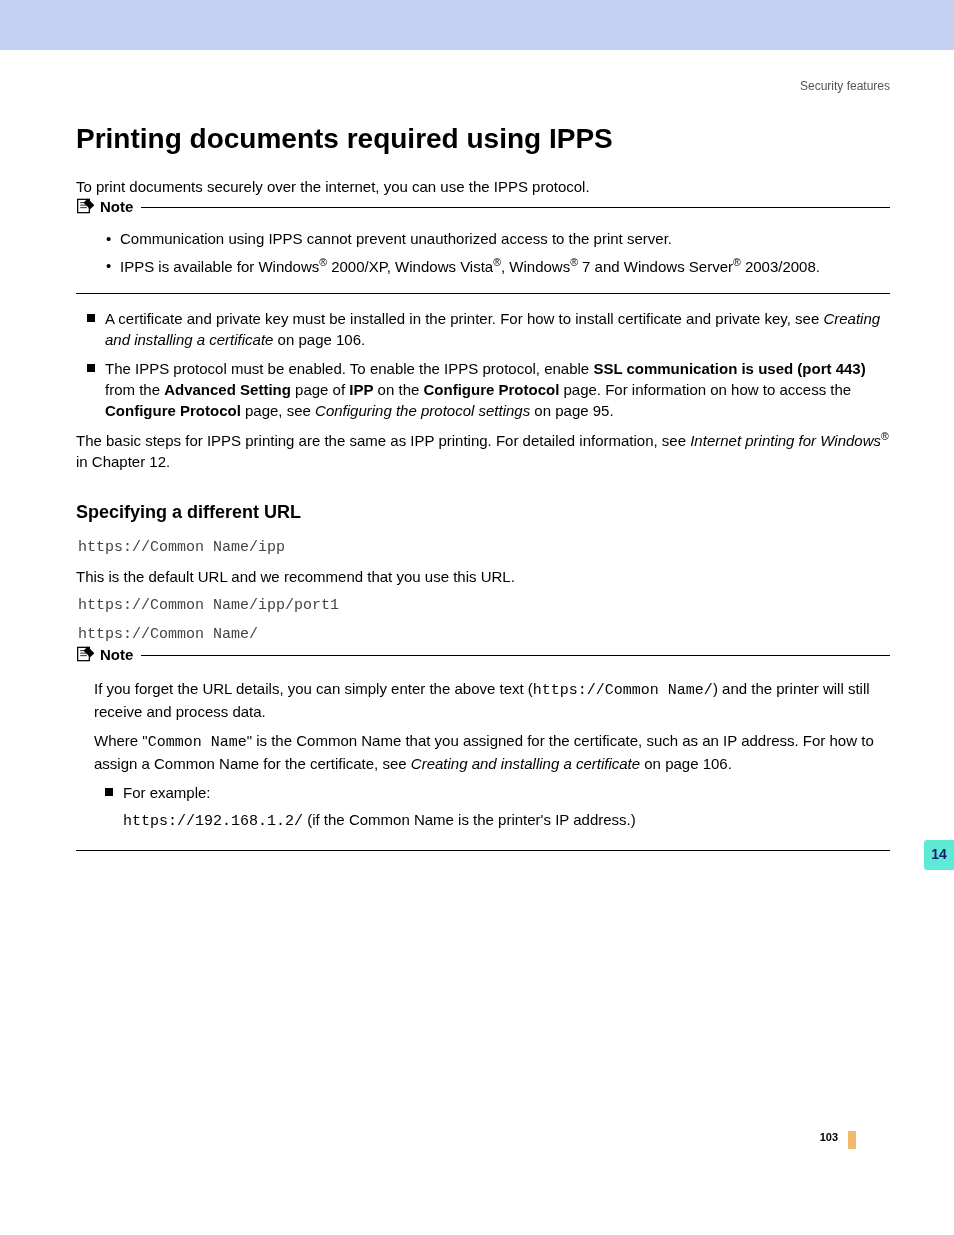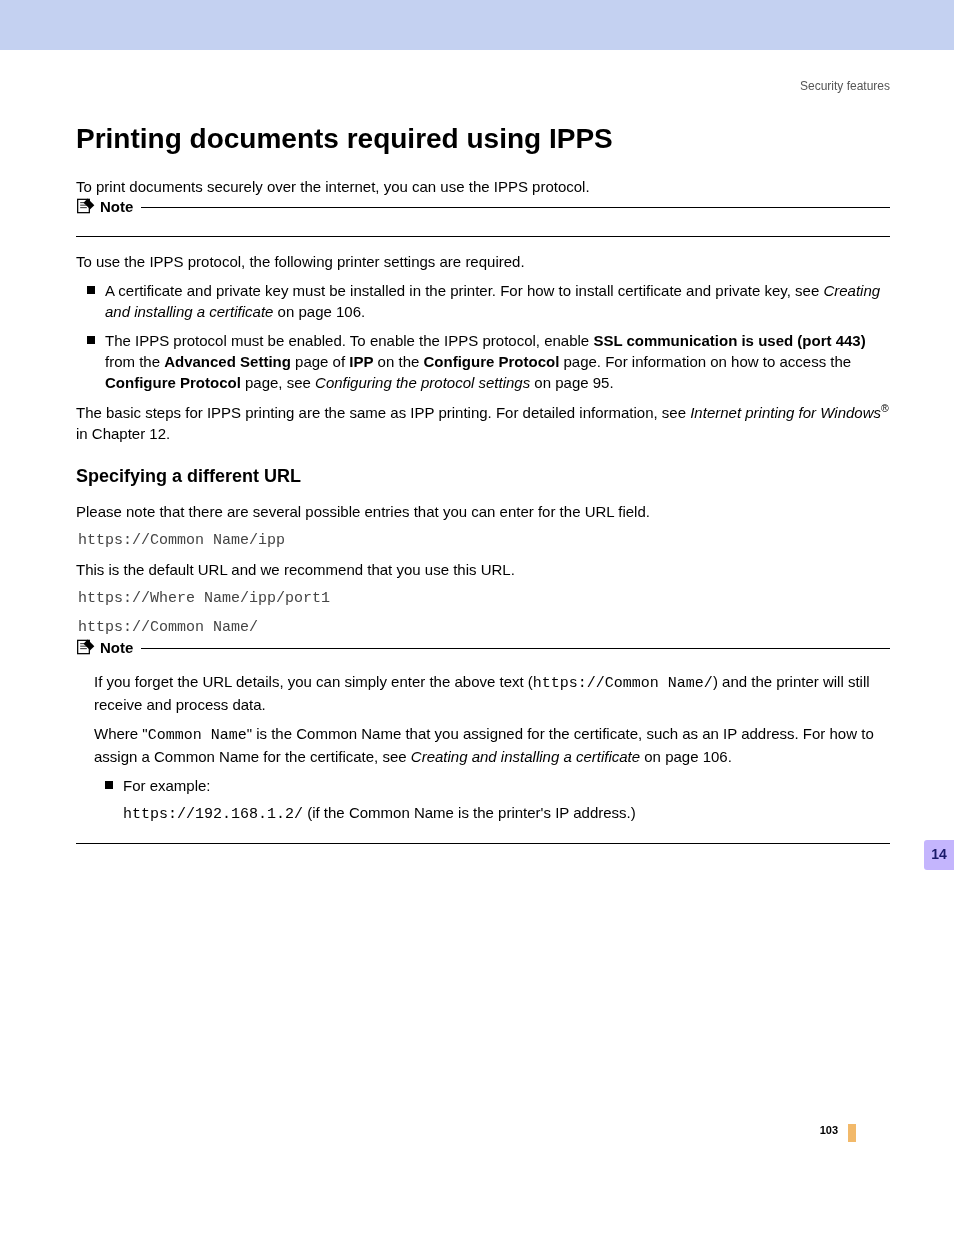--- a/index.html
+++ b/index.html
@@ -168,6 +168,7 @@
     </div>
     <div class="note-body">
       <ul class="bullets">
+        <li>Communication using IPPS cannot prevent unauthorized access to the print server.</li>
       </ul>
     </div>
   </div>

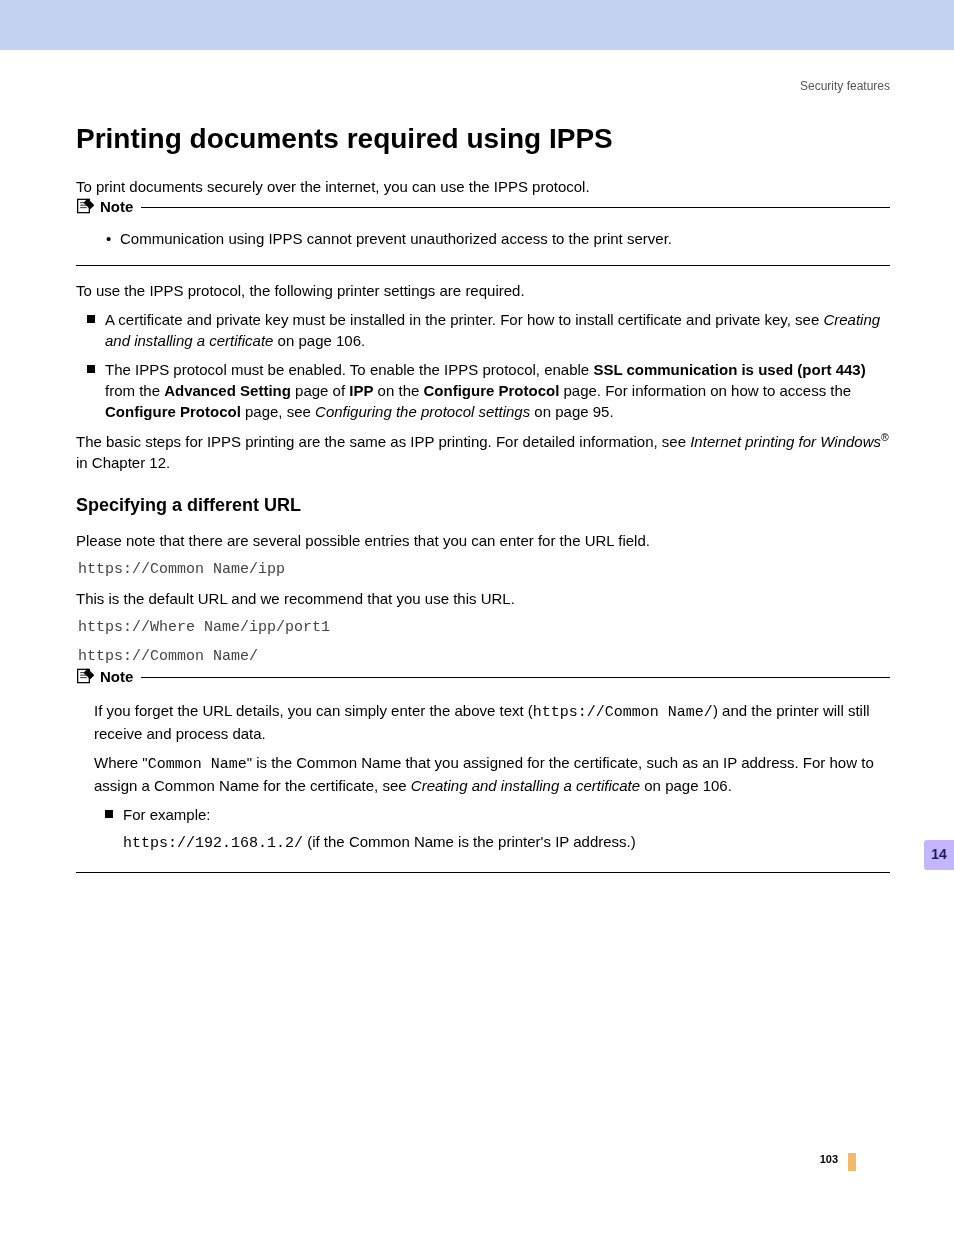--- a/index.html
+++ b/index.html
@@ -169,6 +169,9 @@
     <div class="note-body">
       <ul class="bullets">
         <li>Communication using IPPS cannot prevent unauthorized access to the print server.</li>
+        <li>
+          <span>IPPS is available for Windows</span><sup class="reg">®</sup><span> 2000/XP, Windows Vista</span><sup class="reg">®</sup><span>, Windows</span><sup class="reg">®</sup><span> 7 and Windows Server</span><sup class="reg">®</sup><span> 2003/2008.</span>
+        </li>
       </ul>
     </div>
   </div>

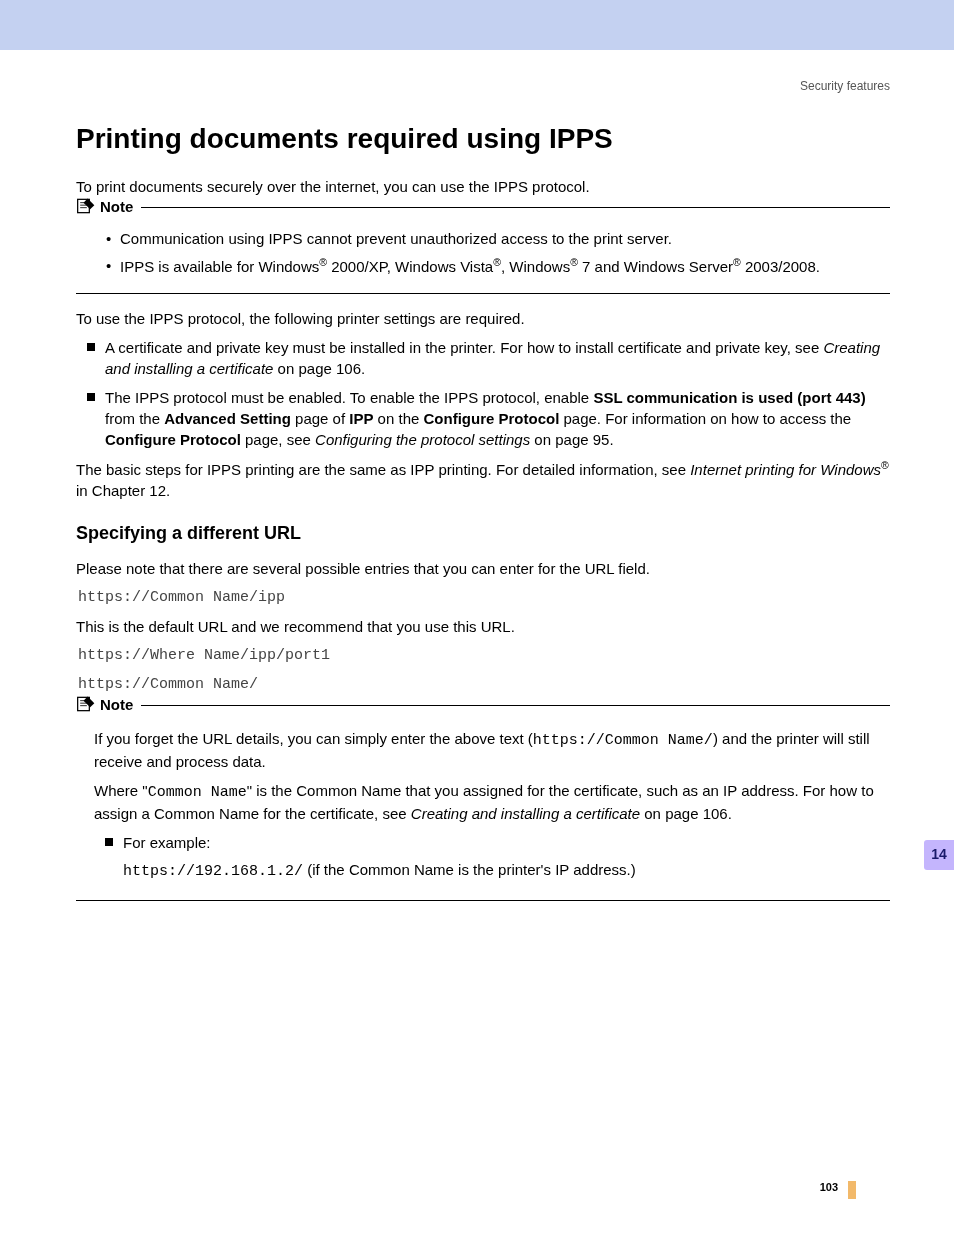--- a/index.html
+++ b/index.html
@@ -176,7 +176,6 @@
     </div>
   </div>
 
-  <p>To use the IPPS protocol, the following printer settings are required.</p>
 
   <ul class="squares">
     <li>

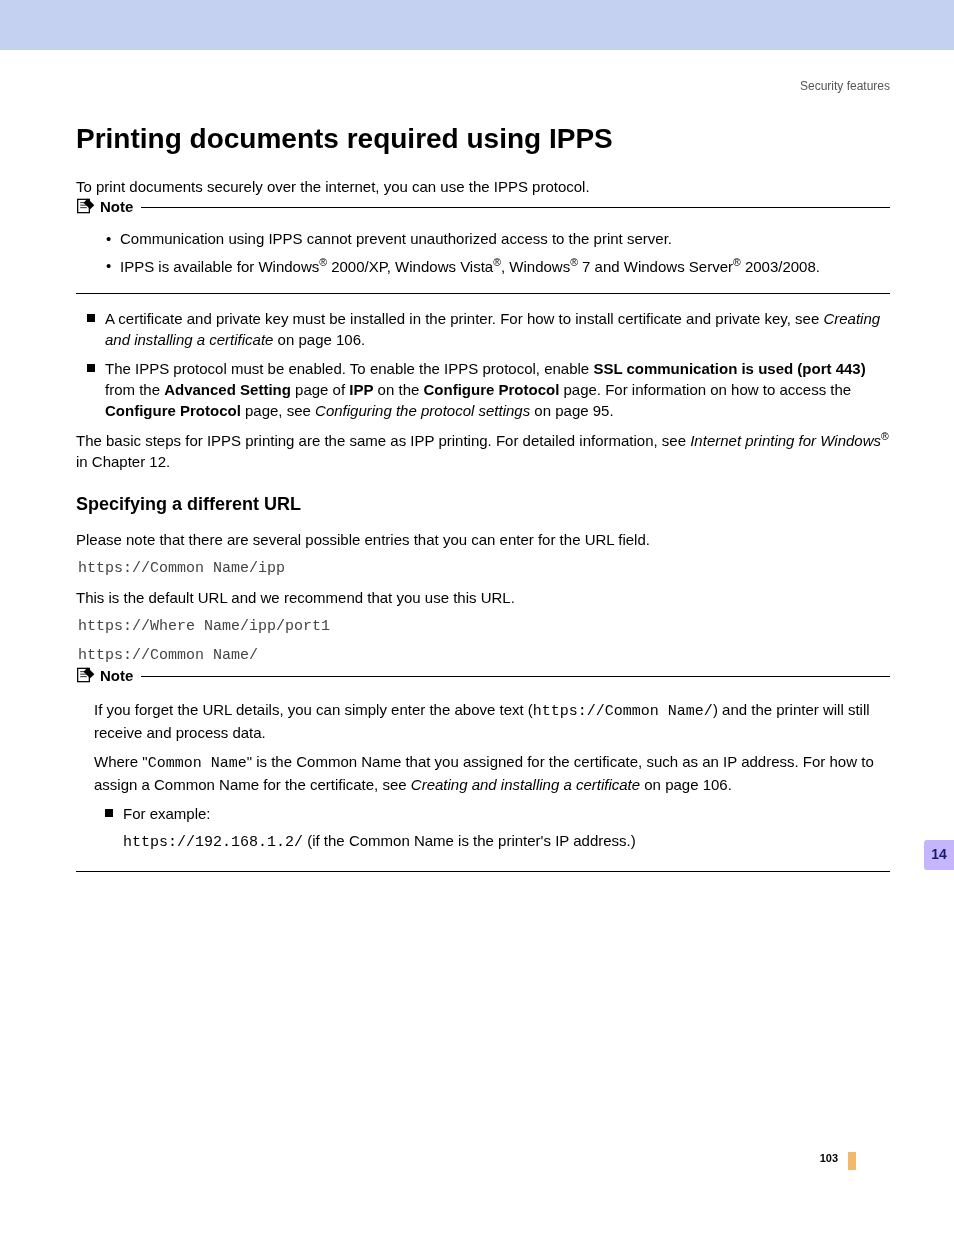--- a/index.html
+++ b/index.html
@@ -35,7 +35,7 @@
   h2 {
     font-size: 18px;
     font-weight: bold;
-    margin: 20px 0 12px 0;
+    margin: 28px 0 12px 0;
   }
   p { margin: 8px 0; }
   .note-block {

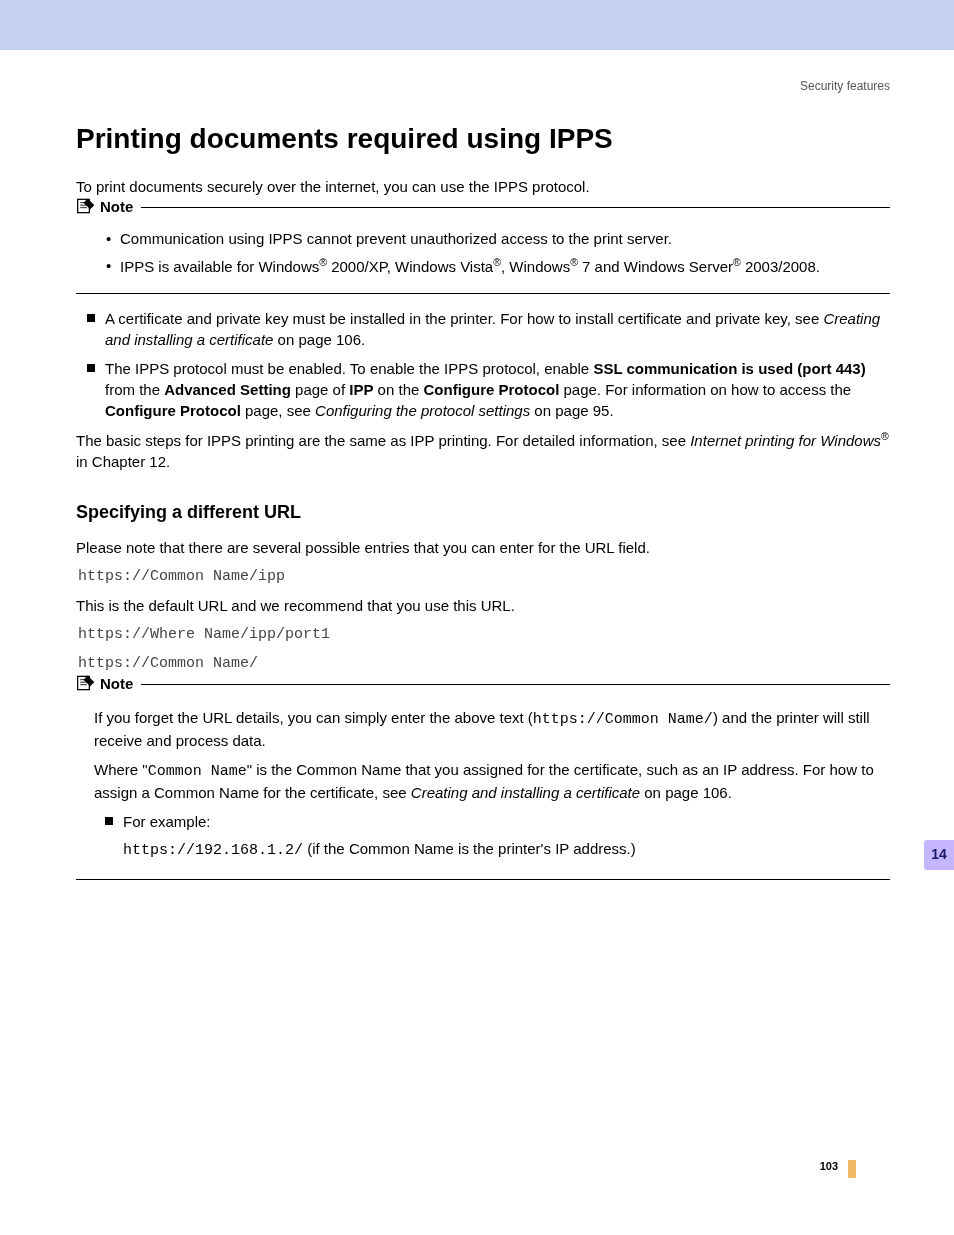--- a/index.html
+++ b/index.html
@@ -192,7 +192,6 @@
 
   <h2>Specifying a different URL</h2>
 
-  <p>Please note that there are several possible entries that you can enter for the URL field.</p>
   <div class="codeline">https://Common Name/ipp</div>
   <p>This is the default URL and we recommend that you use this URL.</p>
   <div class="codeline">https://Where Name/ipp/port1</div>

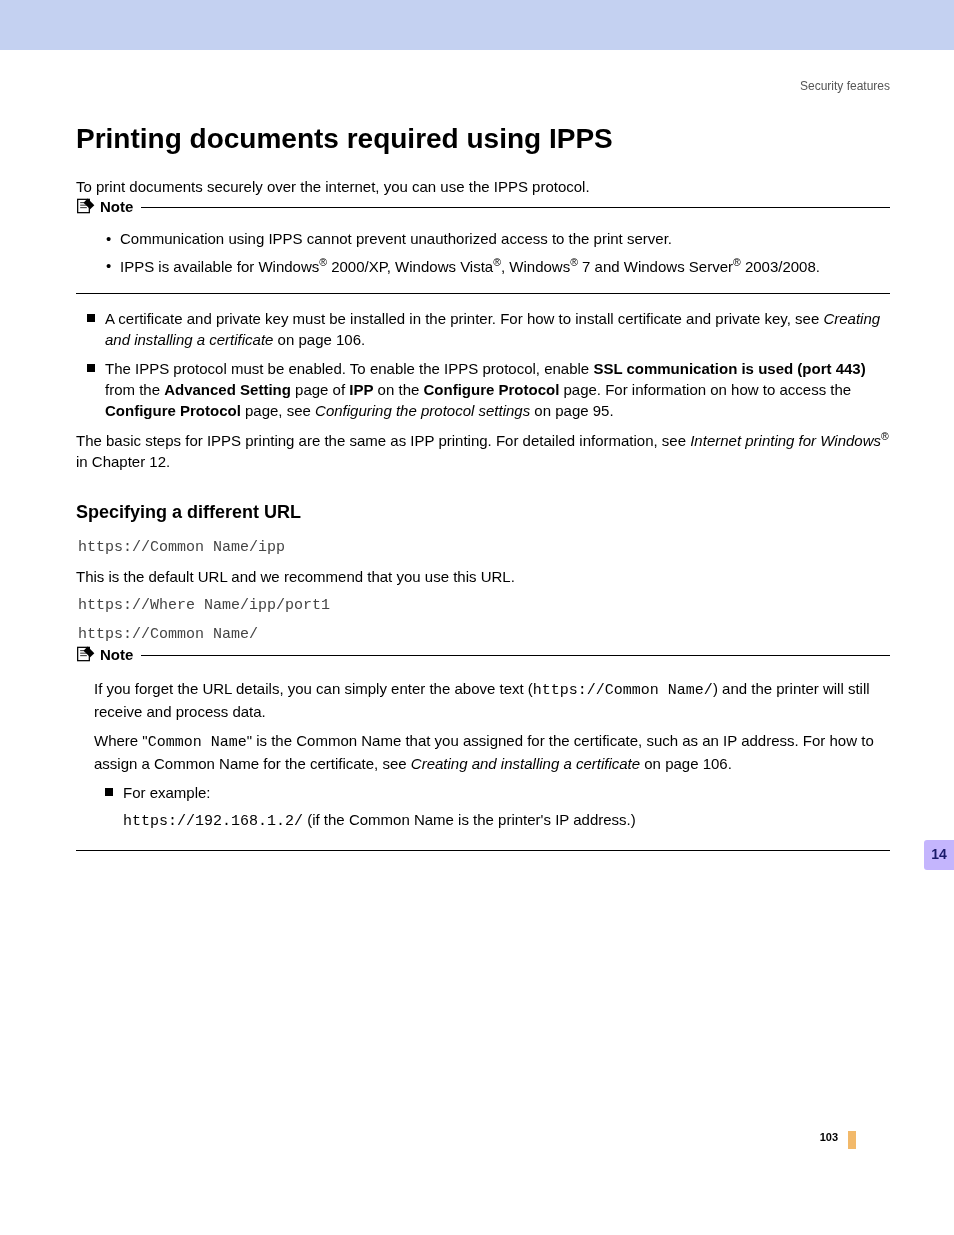--- a/index.html
+++ b/index.html
@@ -194,7 +194,7 @@
 
   <div class="codeline">https://Common Name/ipp</div>
   <p>This is the default URL and we recommend that you use this URL.</p>
-  <div class="codeline">https://Where Name/ipp/port1</div>
+  <div class="codeline">https://Common Name/ipp/port1</div>
   <div class="codeline">https://Common Name/</div>
 
   <div class="note-block">

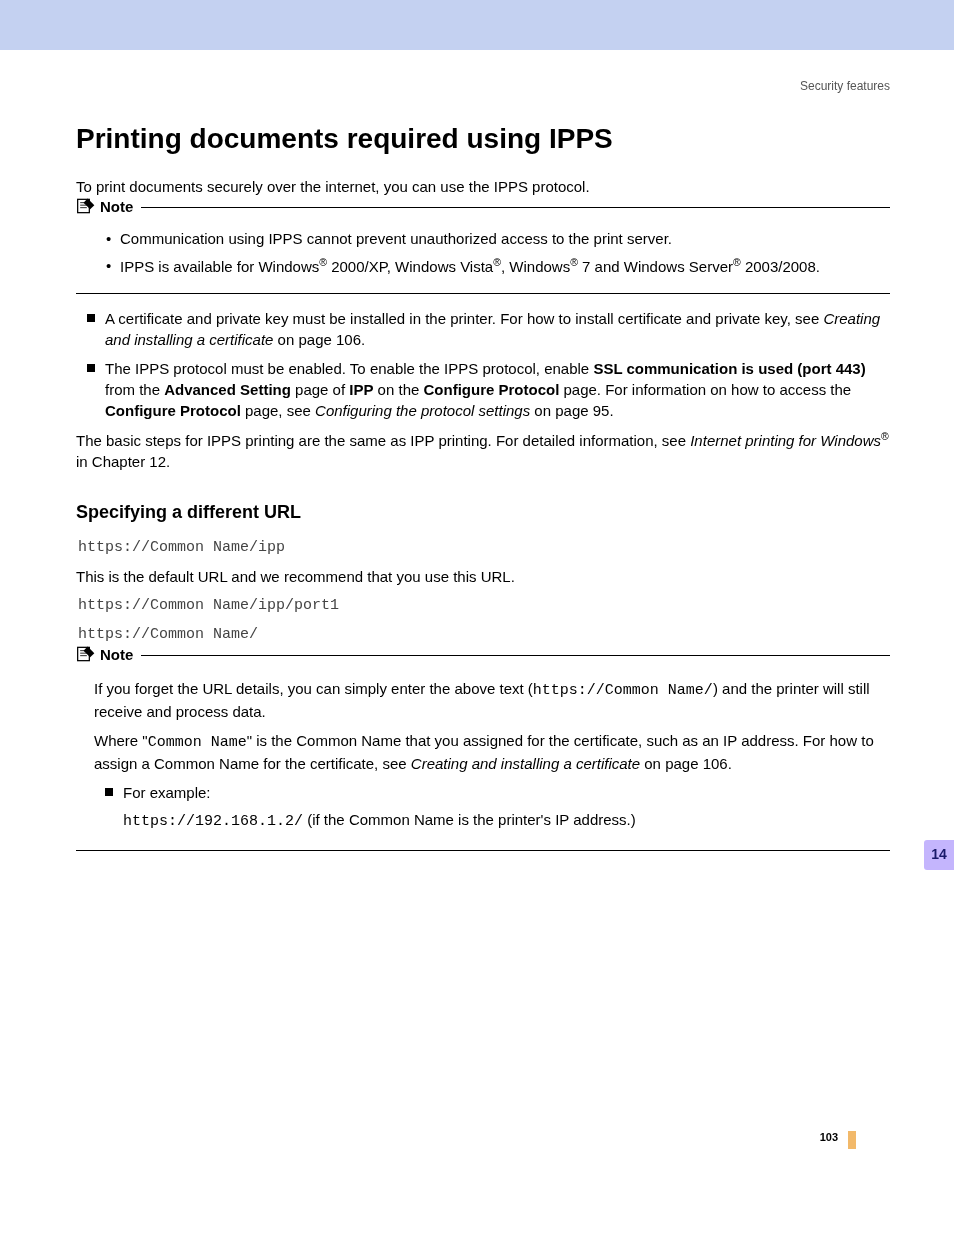--- a/index.html
+++ b/index.html
@@ -111,7 +111,7 @@
     top: 840px;
     width: 30px;
     height: 30px;
-    background: #c4b5fd;
+    background: #5eead4;
     color: #1a1a6a;
     font-weight: bold;
     font-size: 14px;

